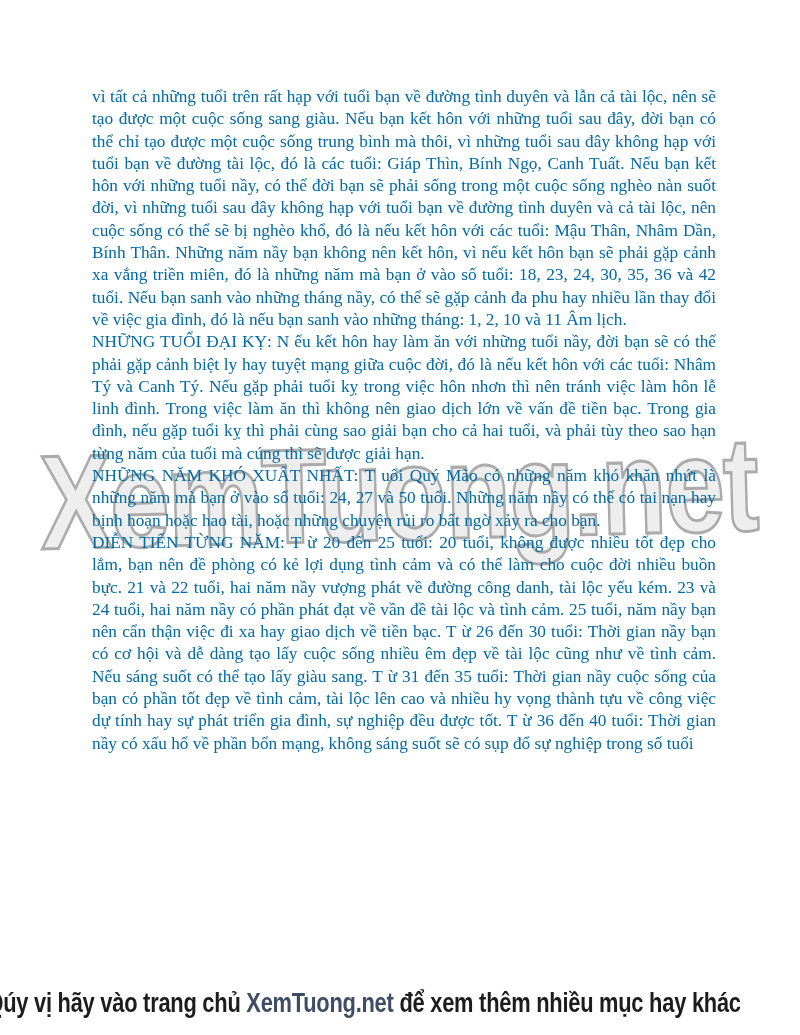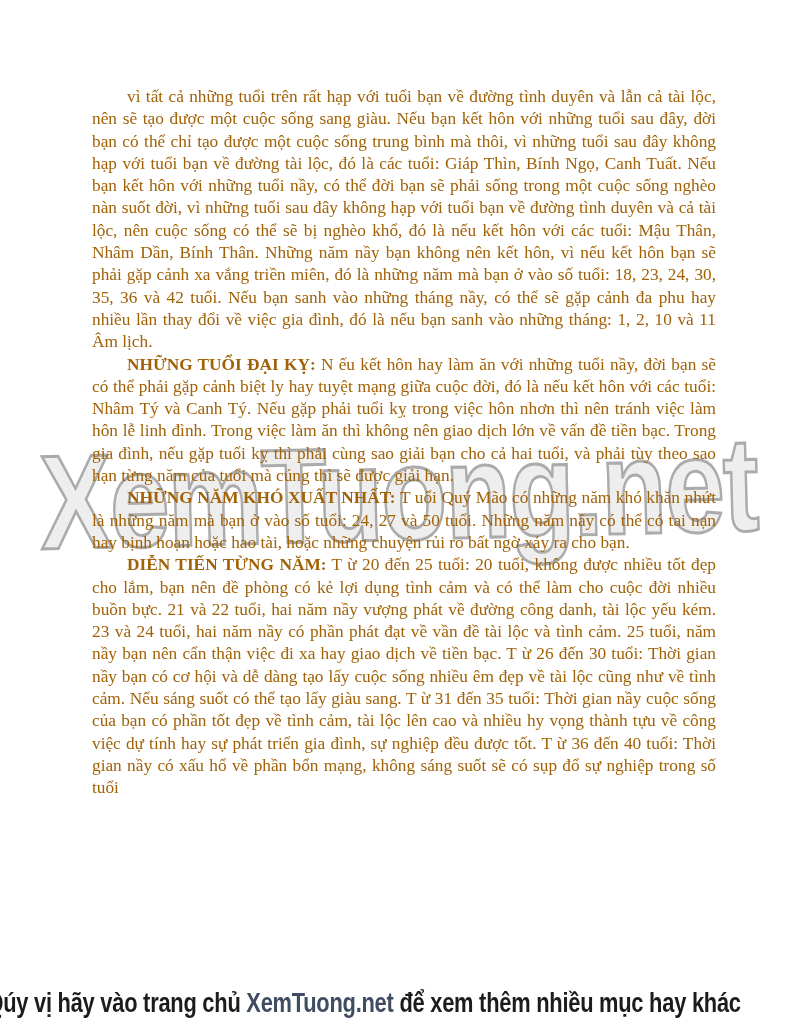--- a/index.html
+++ b/index.html
@@ -42,7 +42,7 @@
     z-index: 1;
     font-size: 17.3px;
     line-height: 22.3px;
-    color: #a16207;
+    color: #0369a1;
     text-align: justify;
   }
   .content p {

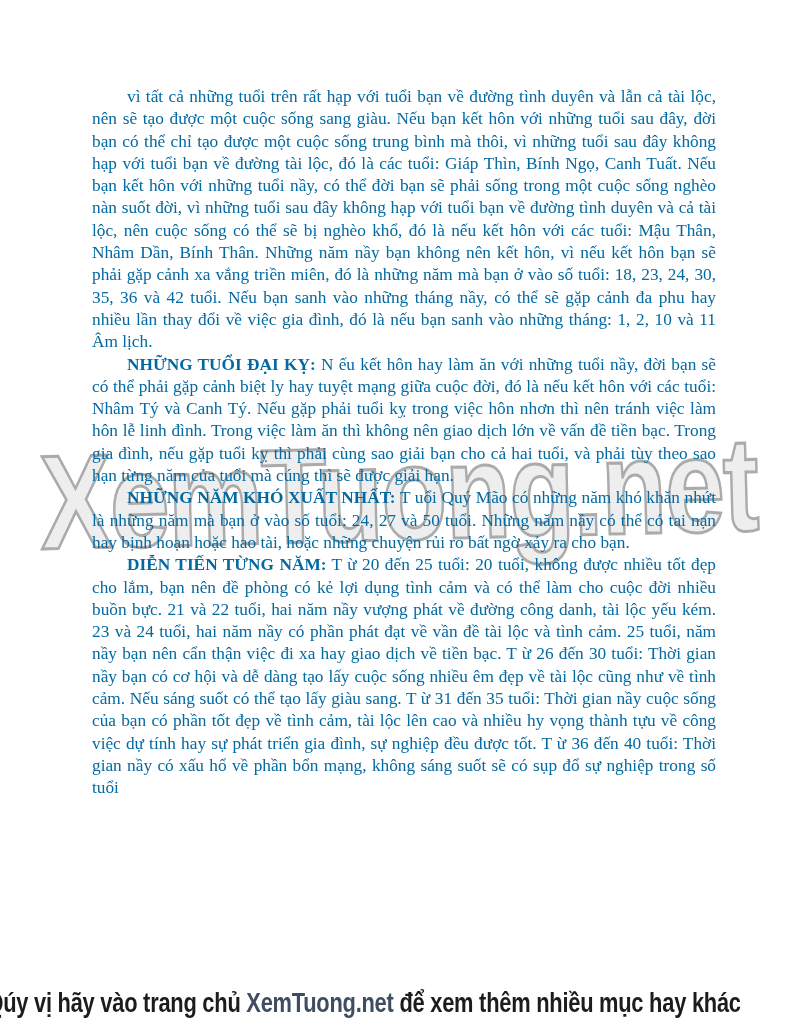--- a/index.html
+++ b/index.html
@@ -50,8 +50,7 @@
     padding: 0;
   }
   .content .head {
-    font-weight: bold;
-    margin-left: 35px;
+    font-weight: normal;
   }
   
   .footer {

